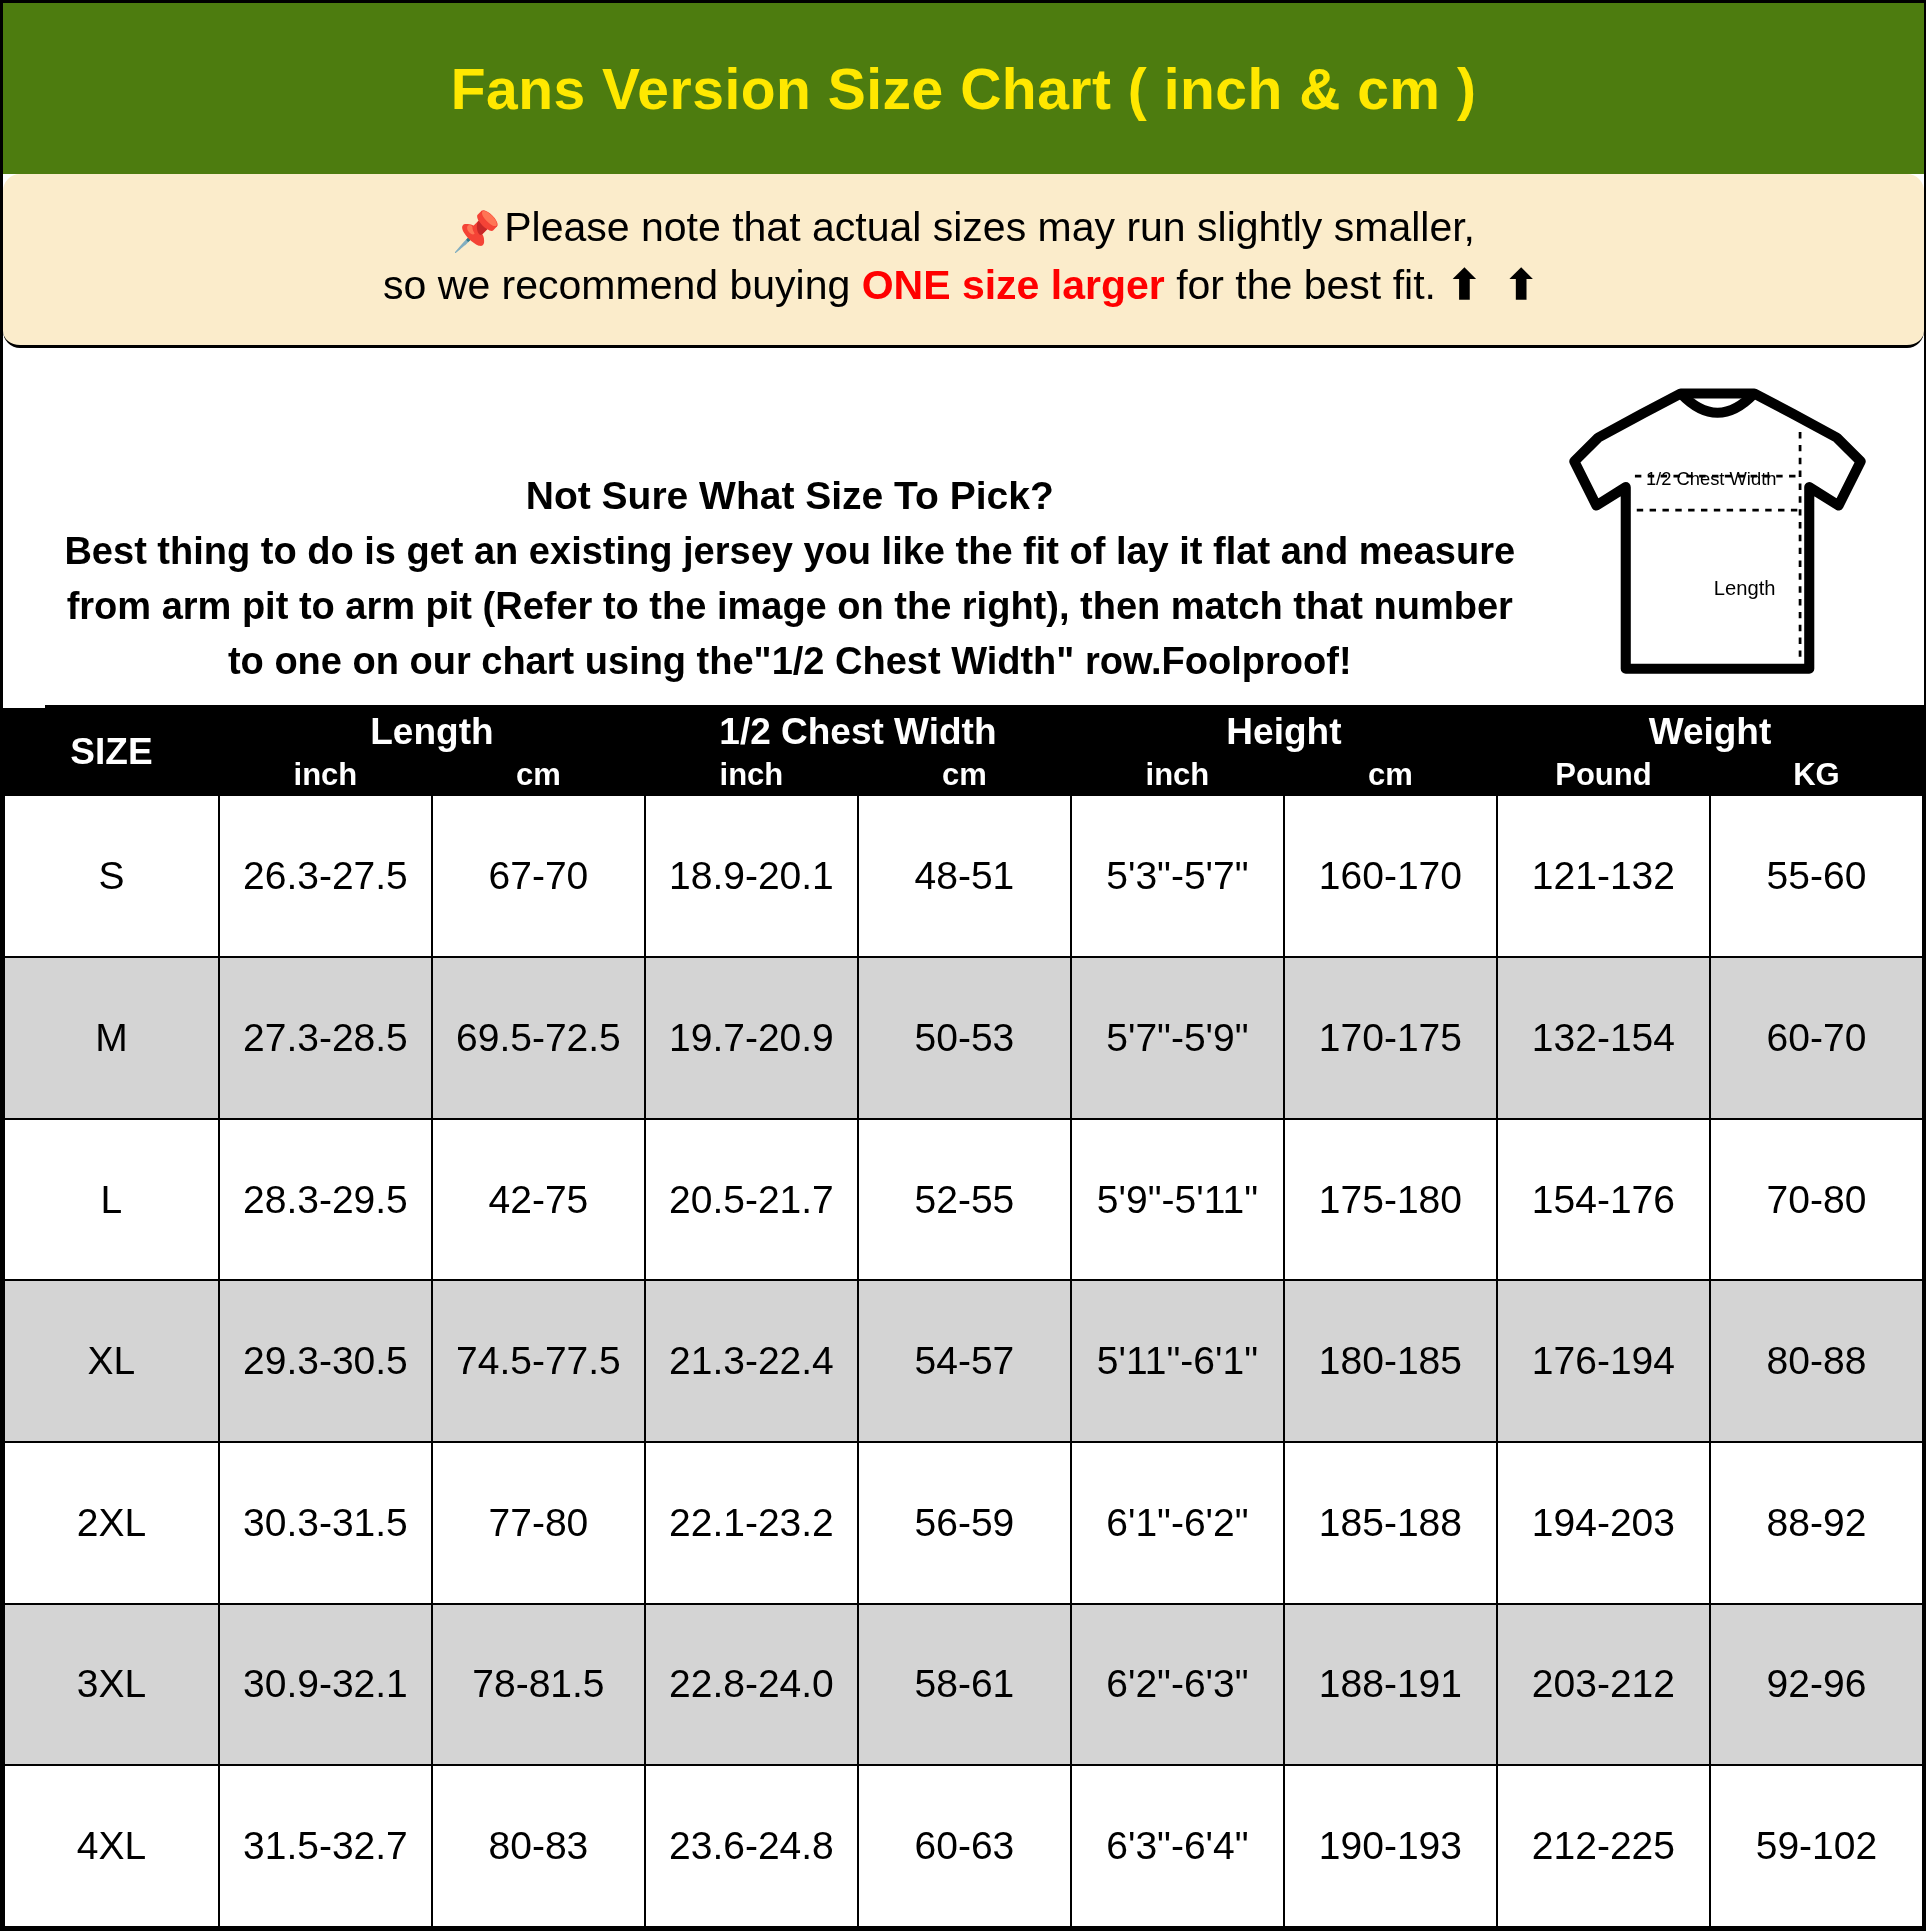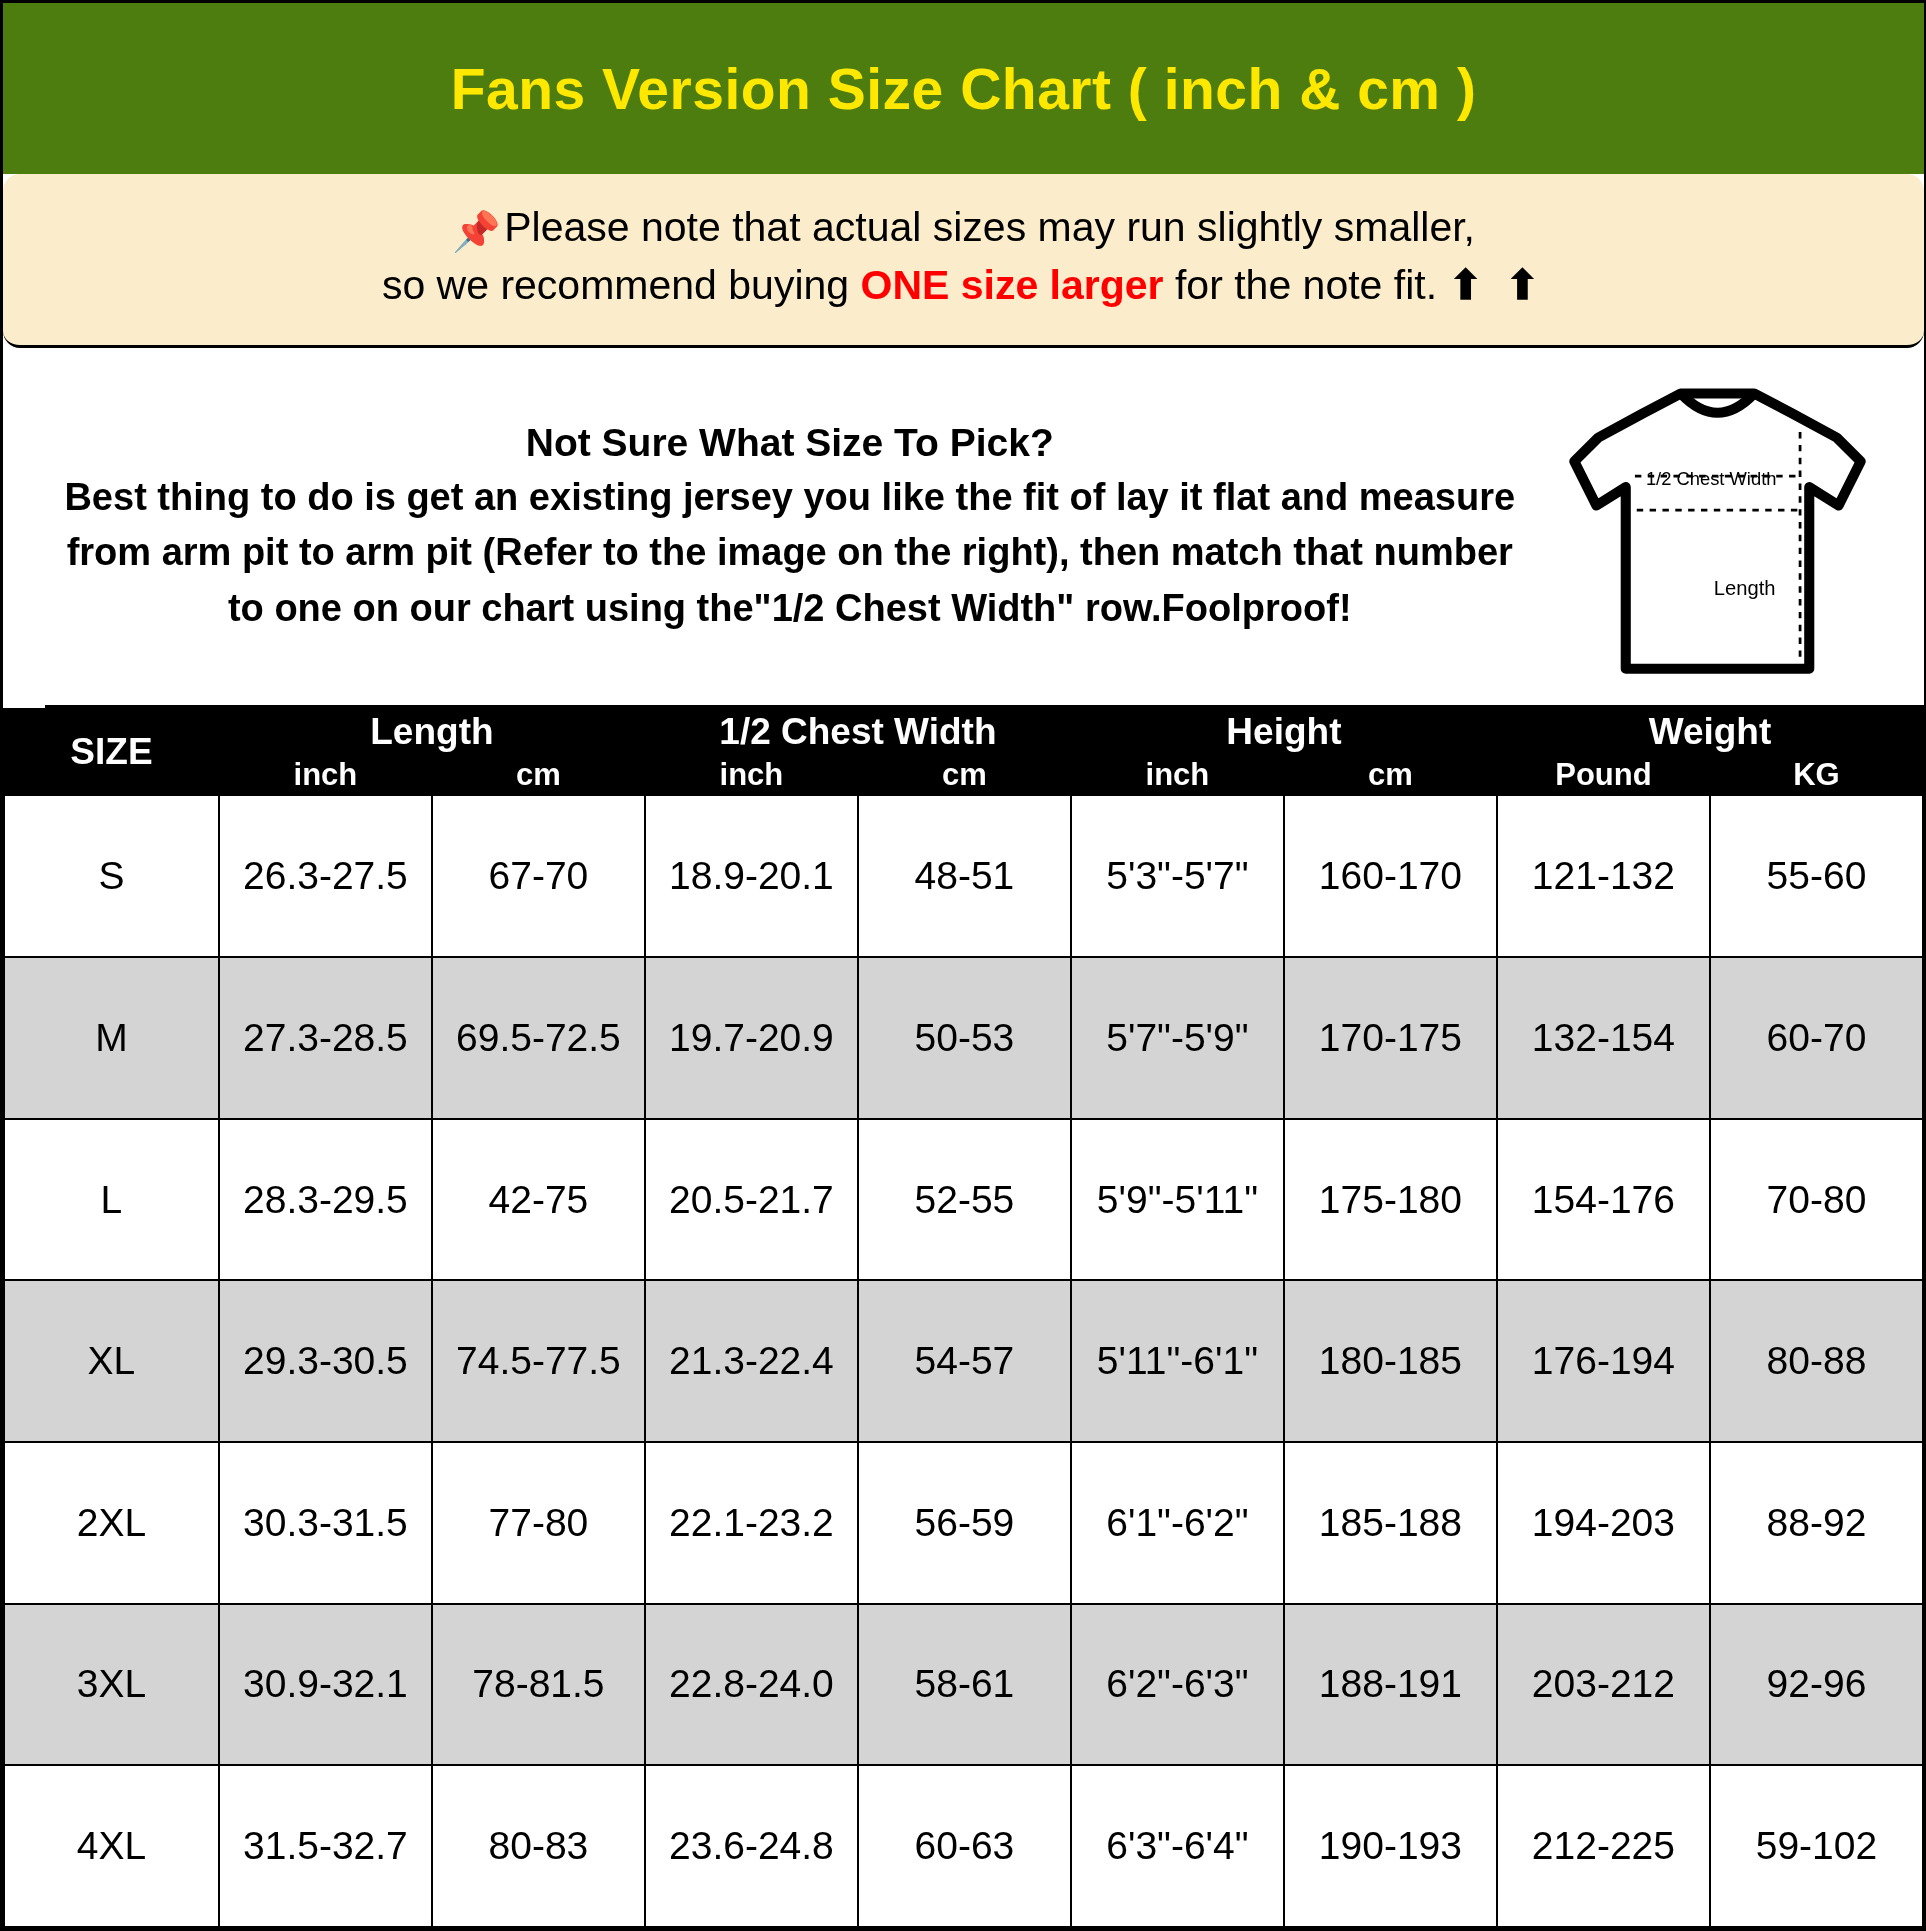--- a/index.html
+++ b/index.html
@@ -175,7 +175,7 @@
       <span class="pin-icon">📌</span><span>Please note that actual sizes may run slightly smaller,</span>
     </div>
     <div class="note-line">
-      <span>so we recommend buying </span><span class="red-strong">ONE size larger</span><span> for the note fit. </span><span class="arrows">⬆ ⬆</span>
+      <span>so we recommend buying </span><span class="red-strong">ONE size larger</span><span> for the best fit. </span><span class="arrows">⬆ ⬆</span>
     </div>
   </div>
 

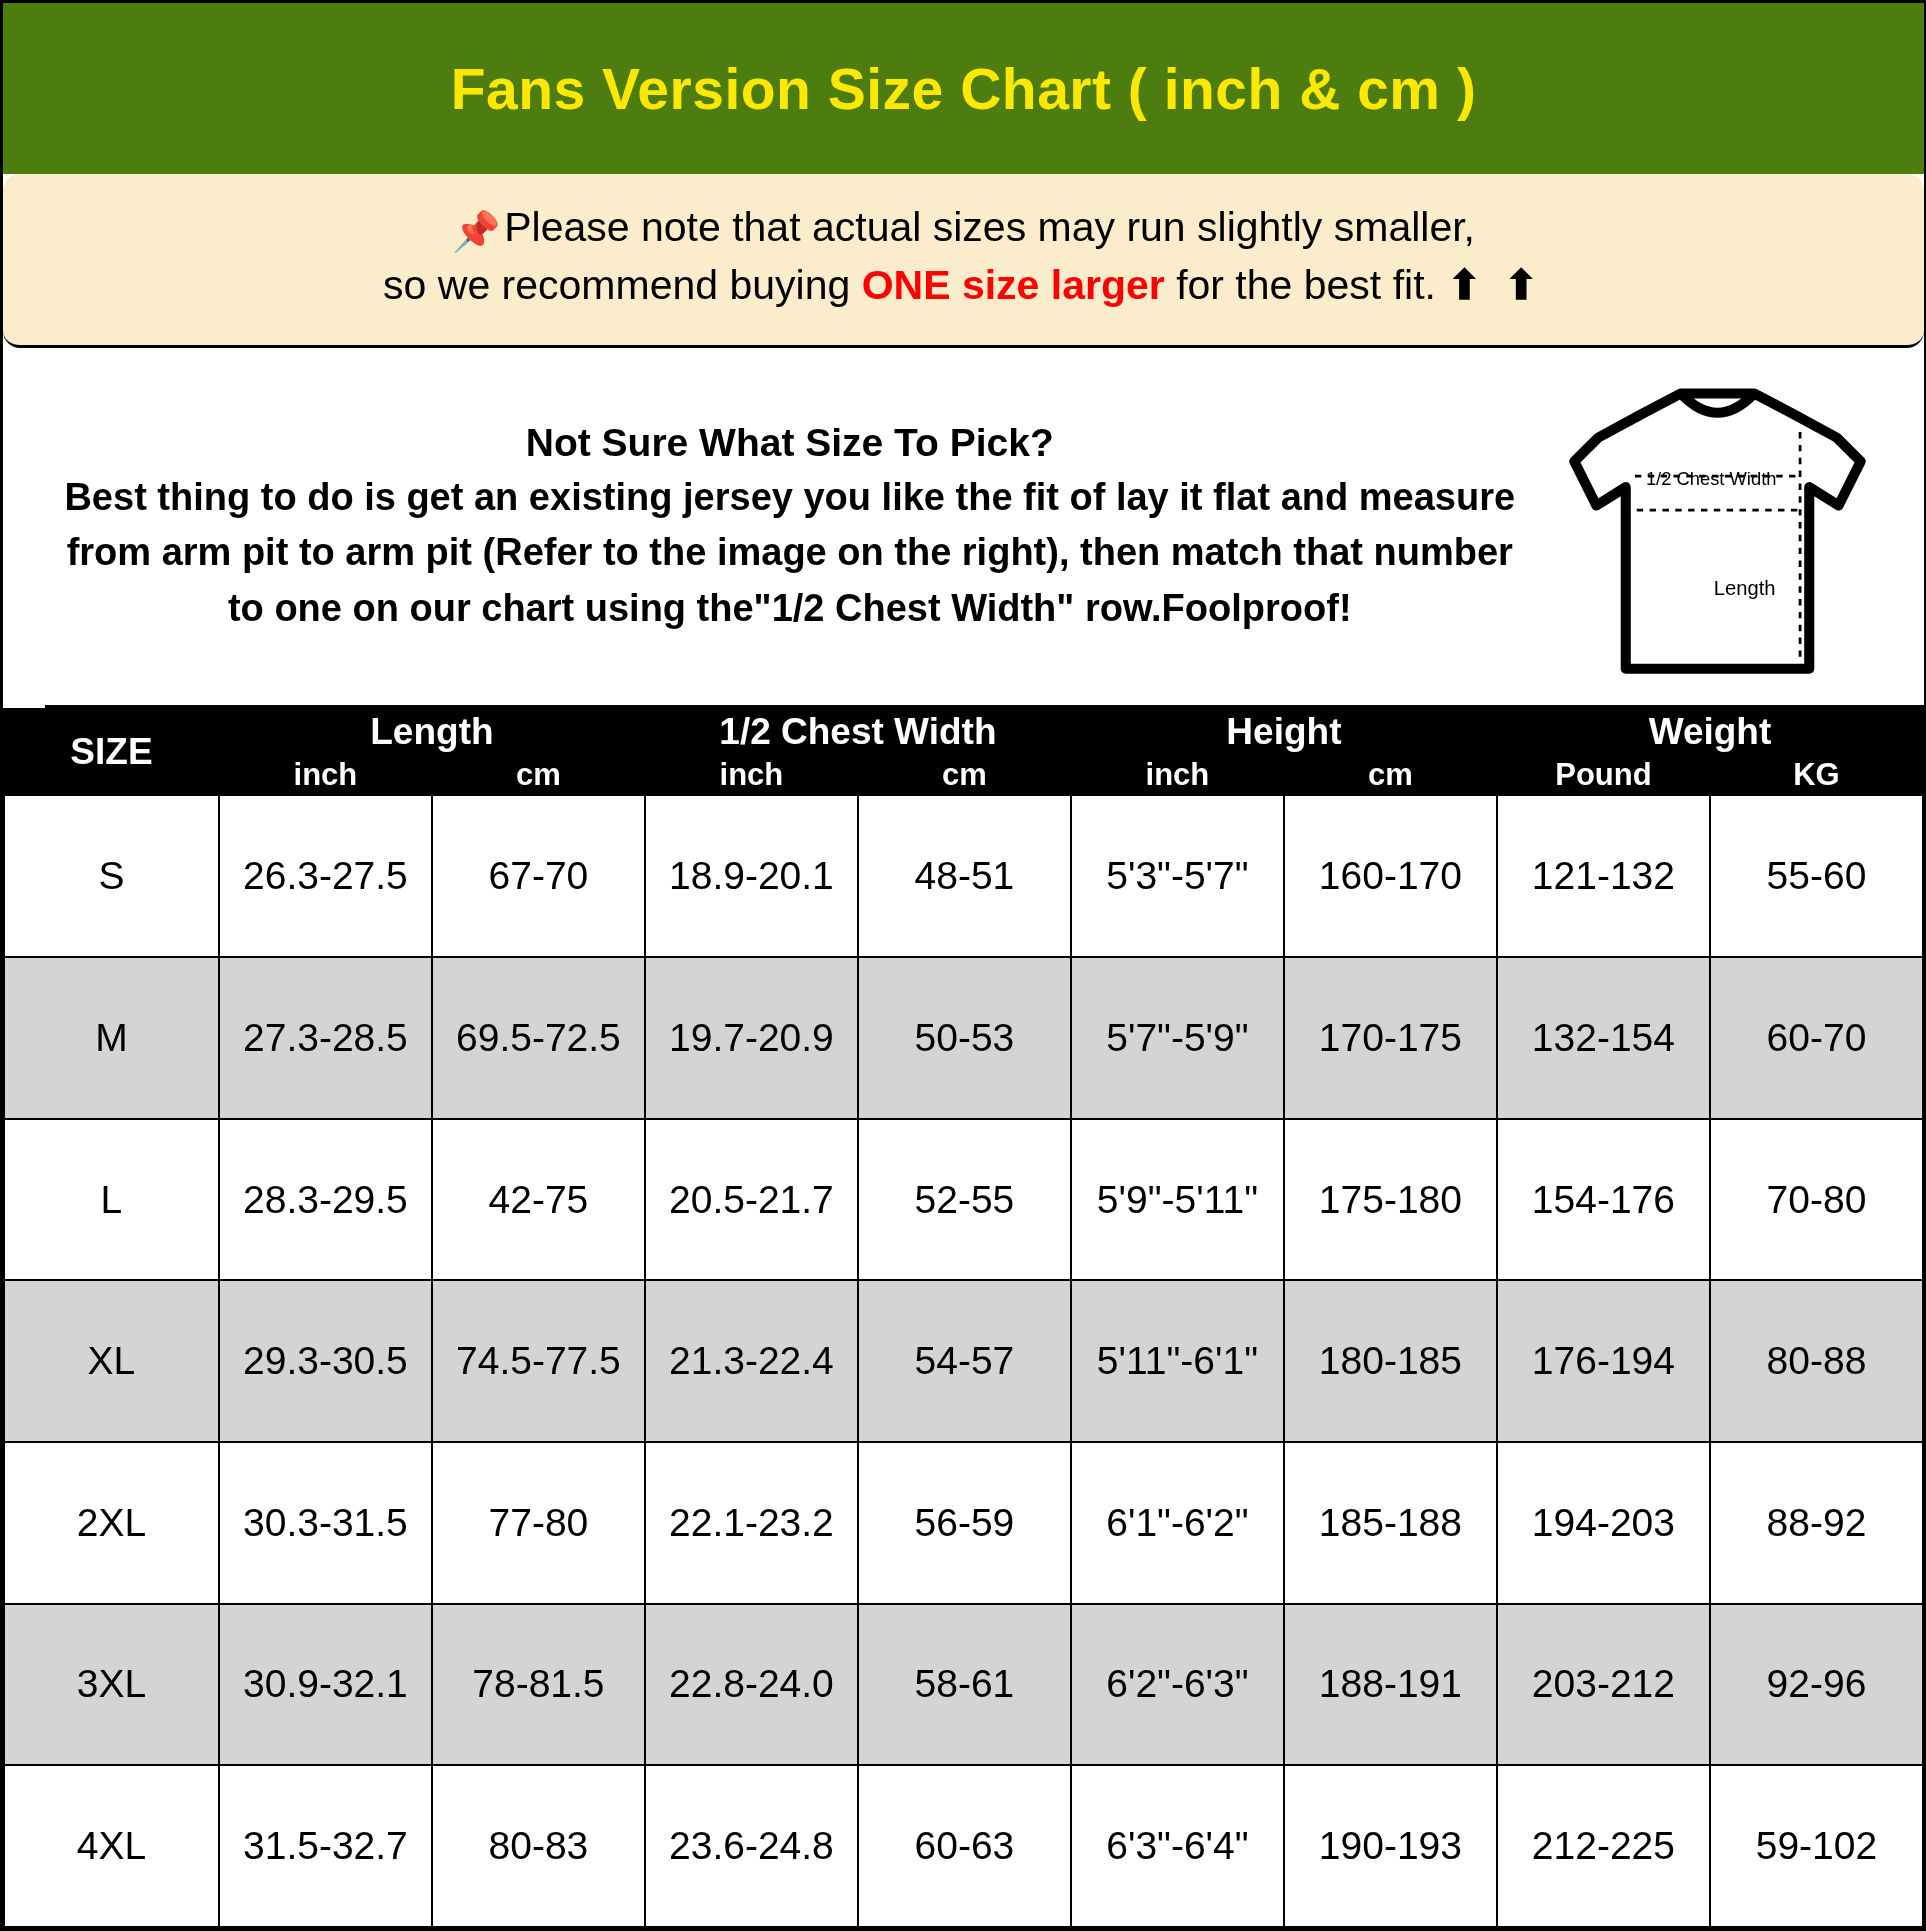--- a/index.html
+++ b/index.html
@@ -75,7 +75,7 @@
   .help-section {
     flex: 0 0 auto;
     display: flex;
-    align-items: center;
+    align-items: flex-end;
     padding: 20px 9.2px 16.5px 9.2px;
     border-bottom: 3.7px solid #000000;
     min-height: 349px;

